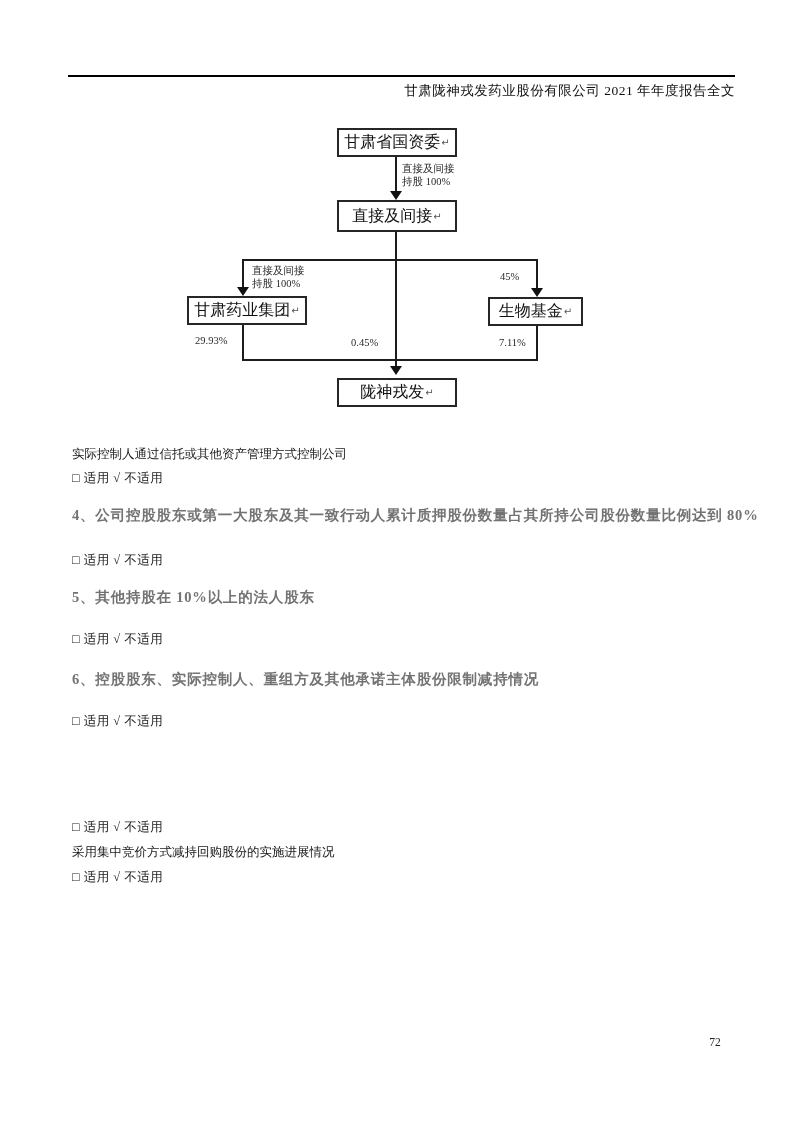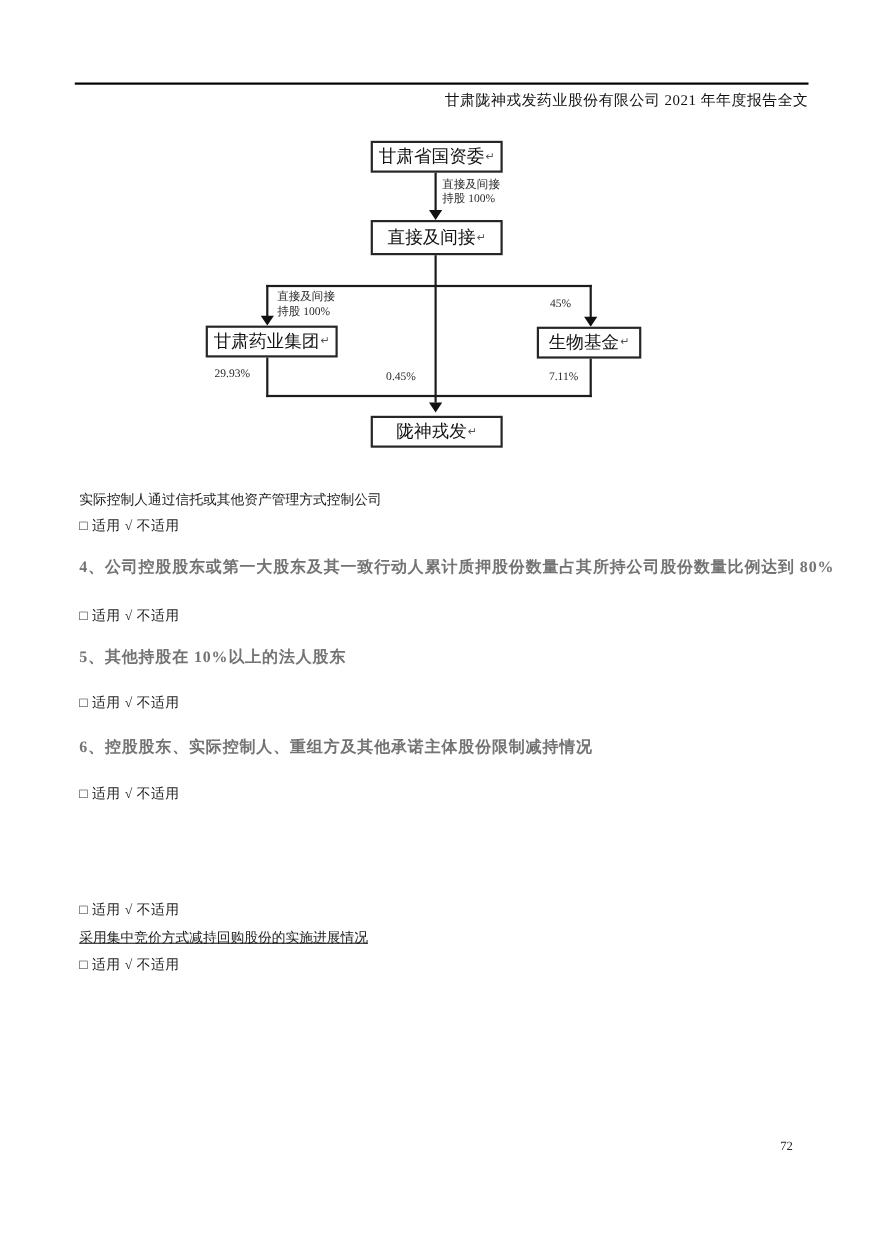--- a/index.html
+++ b/index.html
@@ -200,7 +200,7 @@
 
   <div class="applicability" style="top:819px;">□ 适用 √ 不适用</div>
 
-  <div class="tline" style="top:844px;text-decoration:underline;">采用集中竞价方式减持回购股份的实施进展情况</div>
+  <div class="tline" style="top:844px;">采用集中竞价方式减持回购股份的实施进展情况</div>
   <div class="applicability" style="top:869px;">□ 适用 √ 不适用</div>
 
   <div class="page-number">72</div>

